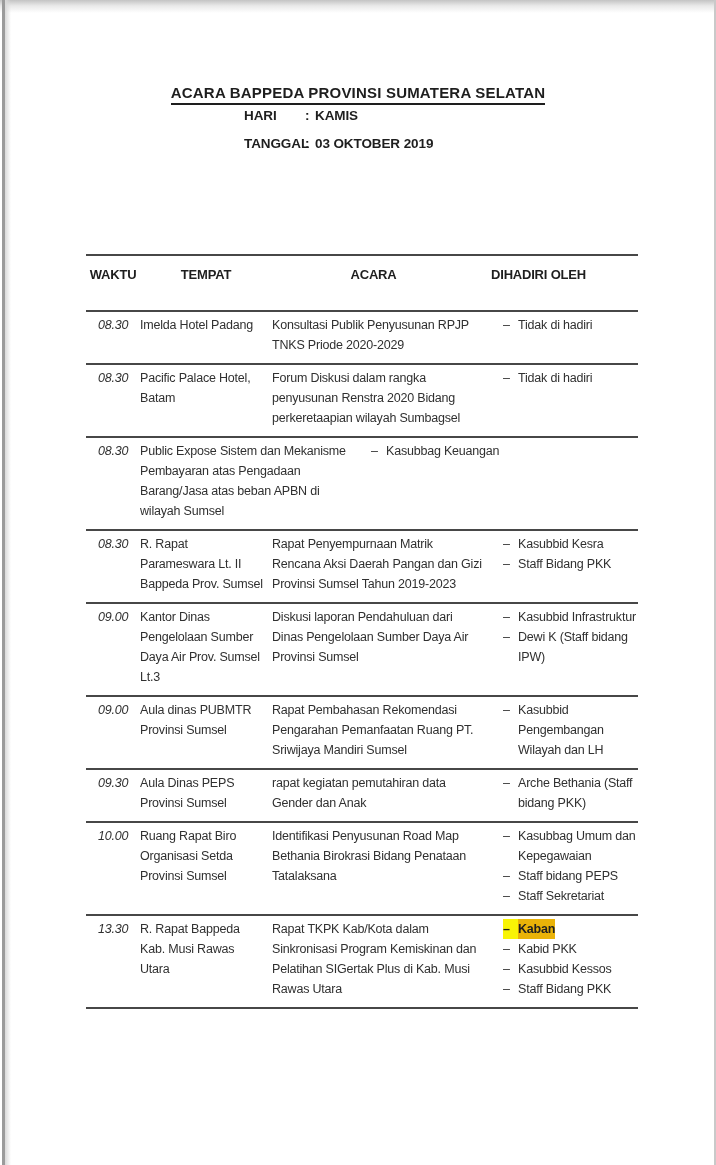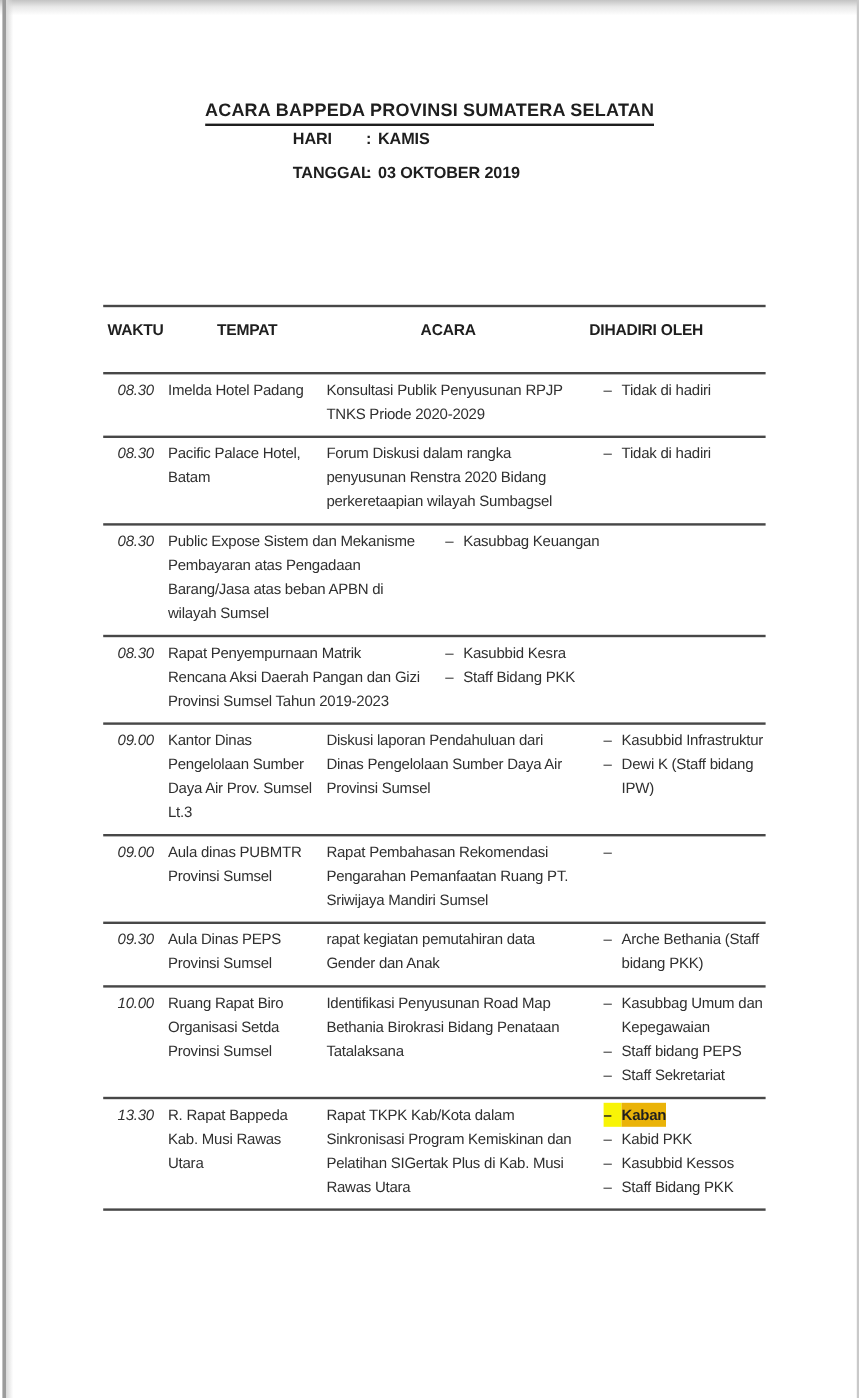--- a/index.html
+++ b/index.html
@@ -117,6 +117,7 @@
 
     <div class="t-row">
       <div class="c-waktu">08.30</div>
+      <div class="c-tempat">R. Rapat Parameswara Lt. II Bappeda Prov. Sumsel</div>
       <div class="c-acara">Rapat Penyempurnaan Matrik Rencana Aksi Daerah Pangan dan Gizi Provinsi Sumsel Tahun 2019-2023</div>
       <div class="c-dihadiri">
         <div class="att">

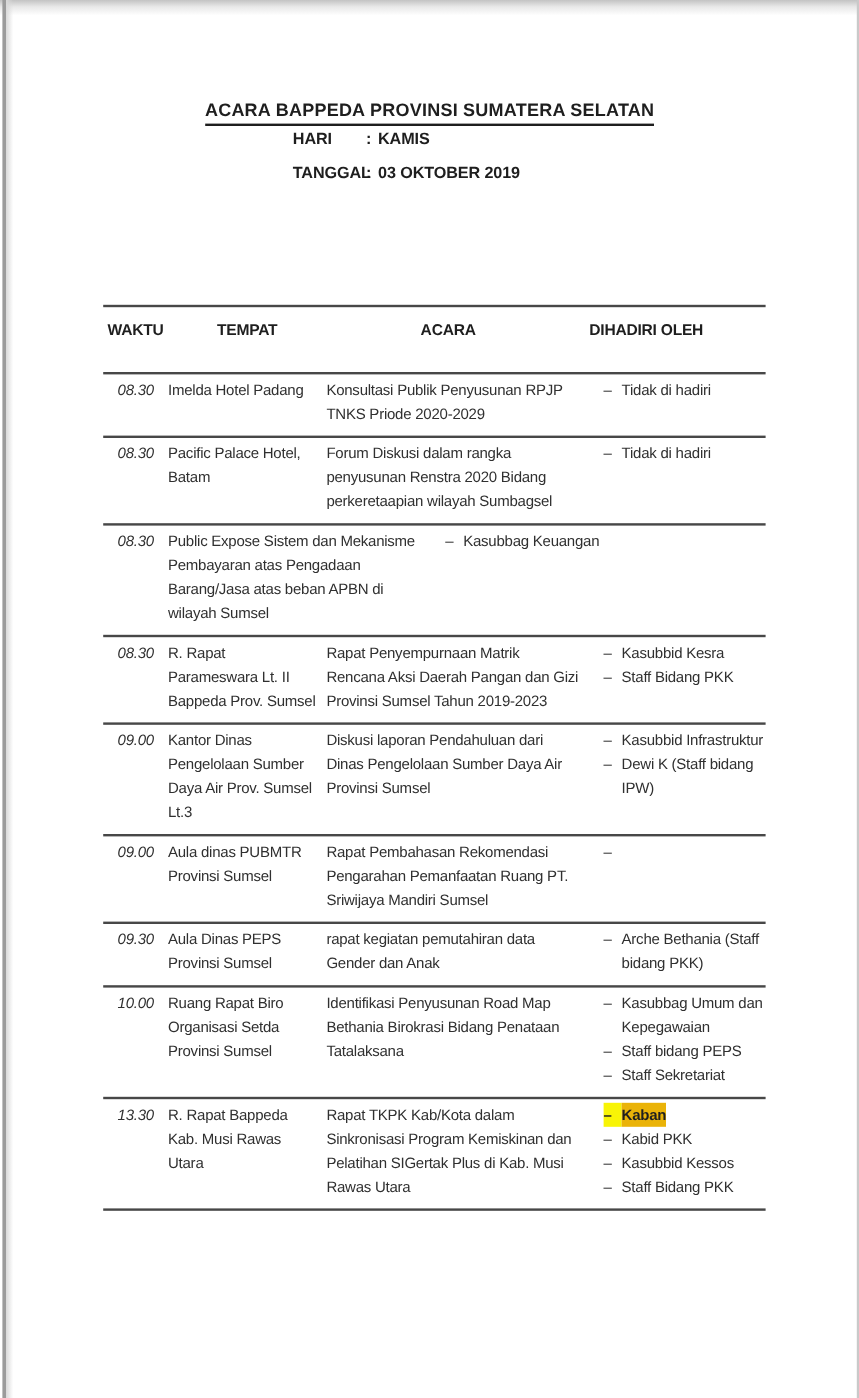--- a/index.html
+++ b/index.html
@@ -154,6 +154,7 @@
       <div class="c-dihadiri">
         <div class="att">
             <span class="dash">–</span>
+            <span class="att-text">Kasubbid Pengembangan Wilayah dan LH</span>
           </div>
       </div>
     </div>

